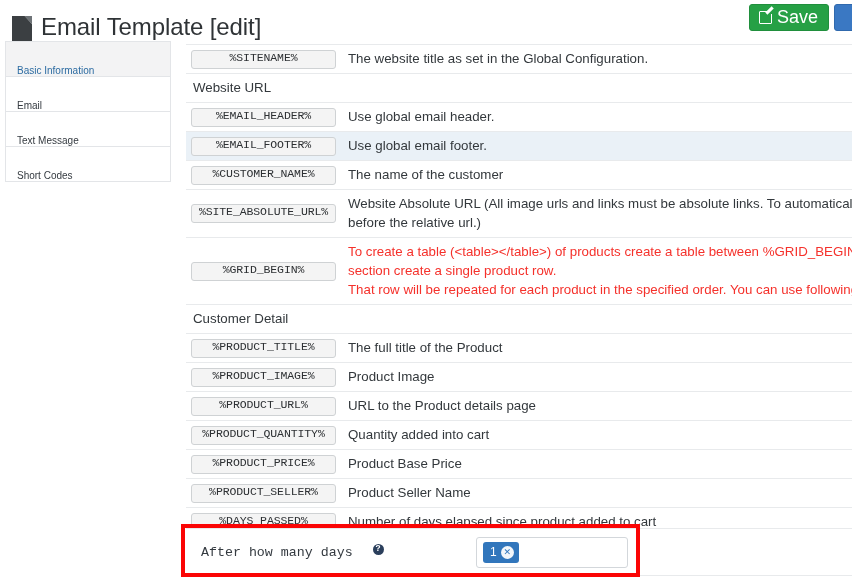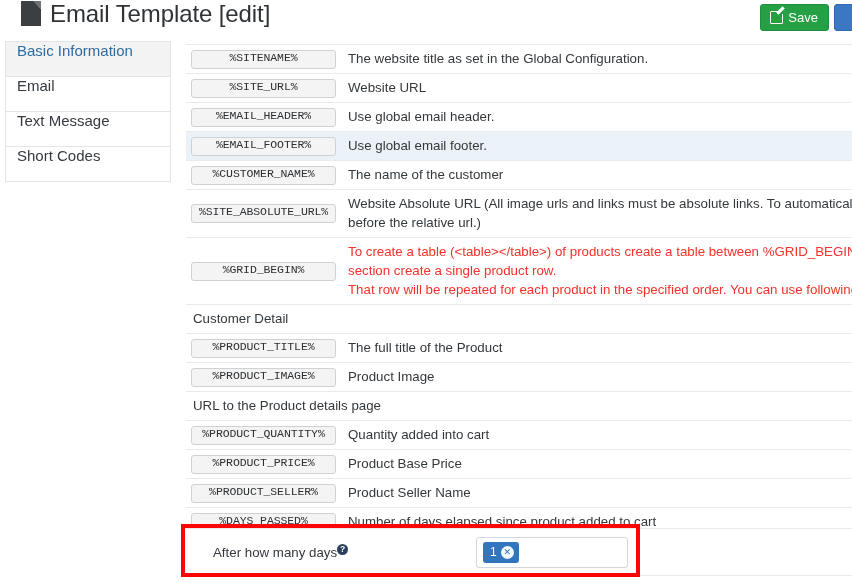--- a/index.html
+++ b/index.html
@@ -23,8 +23,8 @@
     left: 0; top: 0;
     width: 852px; height: 41px;
     display: flex;
-    align-items: flex-start;
-    padding-left: 21px;
+    align-items: flex-end;
+    padding-left: 12px;
   }
   .page-icon {
     width: 20px; height: 25px;

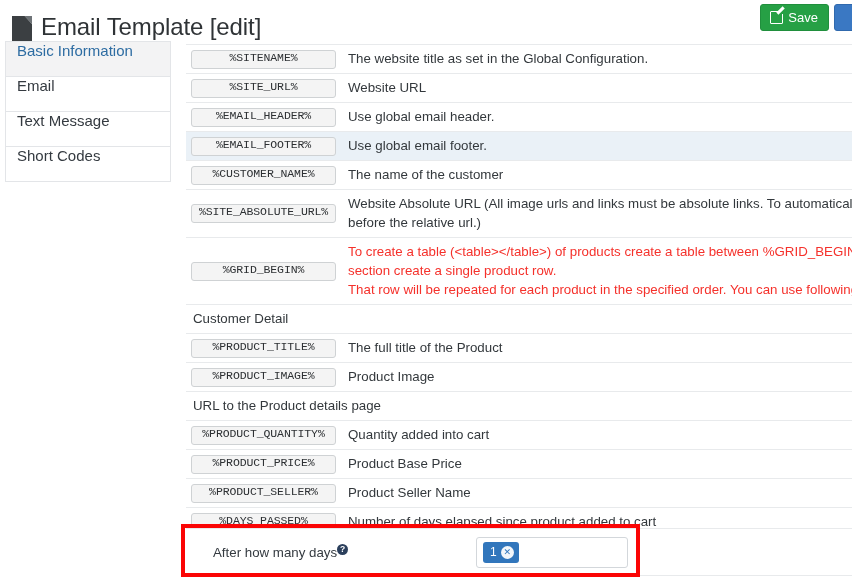--- a/index.html
+++ b/index.html
@@ -63,7 +63,7 @@
     border: 1px solid #208f3d;
     border-radius: 3px;
     color: #ffffff;
-    font-size: 13px;
+    font-size: 18px;
     display: flex;
     align-items: center;
     gap: 5px;

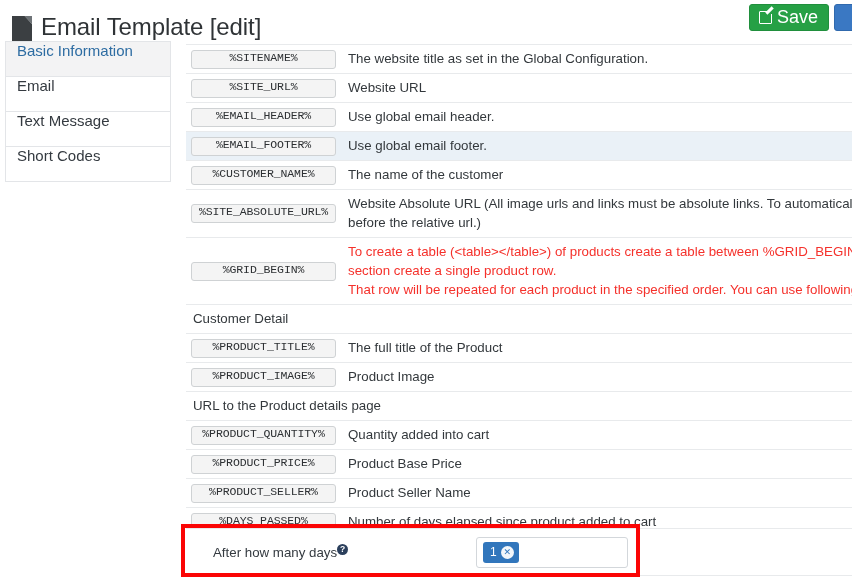--- a/index.html
+++ b/index.html
@@ -117,9 +117,9 @@
   .side-item {
     height: 35px;
     display: flex;
-    align-items: flex-start;
+    align-items: flex-end;
     padding-left: 11px;
-    font-size: 15px;
+    font-size: 10px;
     color: #343a40;
     border-bottom: 1px solid #e3e5e8;
     cursor: pointer;

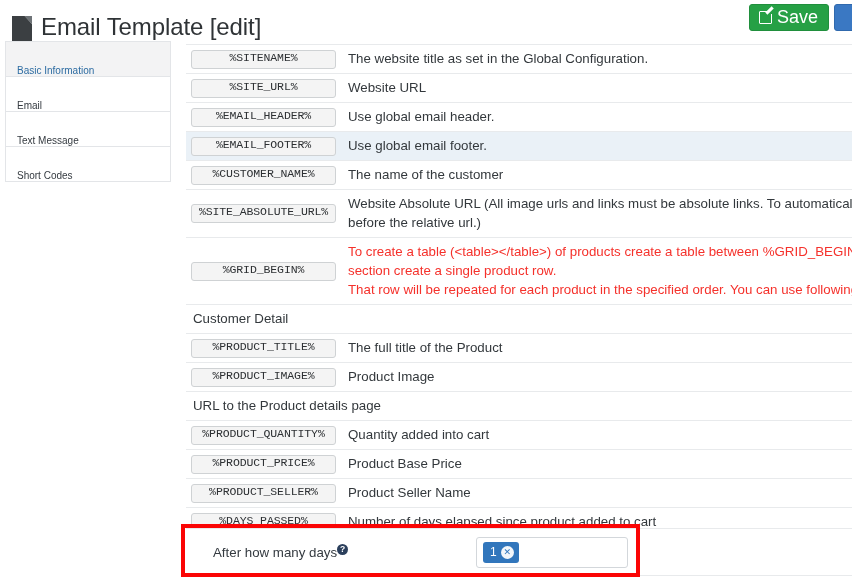--- a/index.html
+++ b/index.html
@@ -306,9 +306,6 @@
         </div>
       </div>
       <div class="trow">
-        <div class="cell-code">
-          <div class="code-box">%SITE_URL%</div>
-        </div>
         <div class="cell-desc">
           <div class="line">Website URL</div>
         </div>

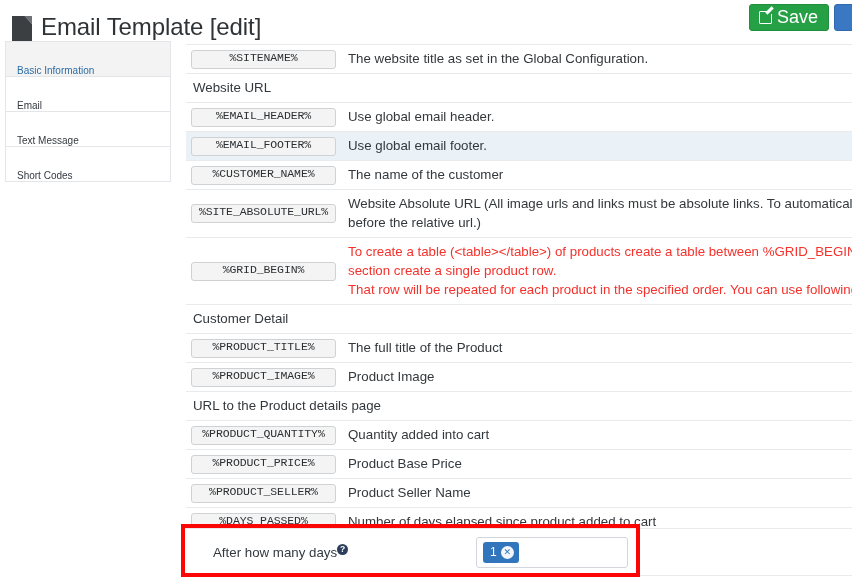--- a/index.html
+++ b/index.html
@@ -375,6 +375,9 @@
         </div>
       </div>
       <div class="trow">
+        <div class="cell-code">
+          <div class="code-box">%PRODUCT_URL%</div>
+        </div>
         <div class="cell-desc">
           <div class="line">URL to the Product details page</div>
         </div>

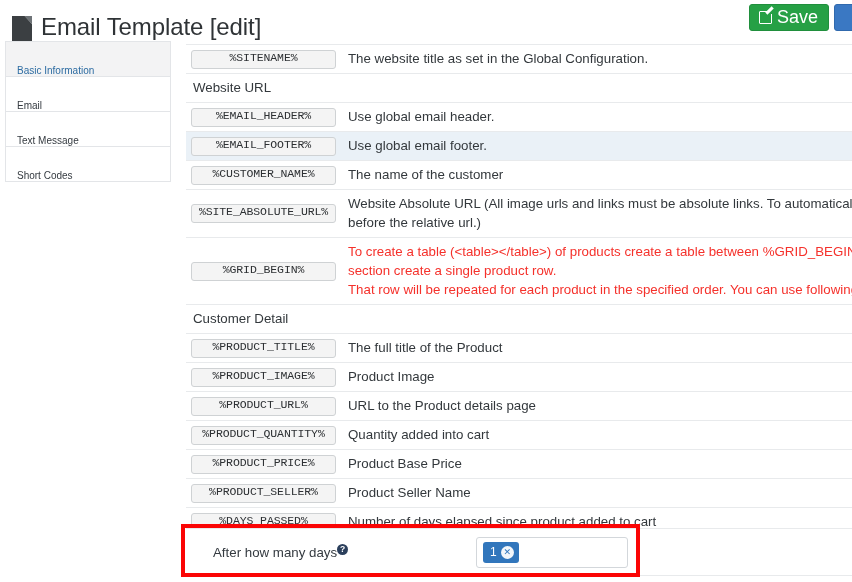--- a/index.html
+++ b/index.html
@@ -197,11 +197,12 @@
     flex: 0 0 290px;
     font-size: 13.3px;
     color: #343a40;
-    padding-left: 27px;
-    display: flex;
-    align-items: center;
-    gap: 0;
+    padding-left: 15px;
+    display: flex;
+    align-items: center;
+    gap: 20px;
     white-space: nowrap;
+    font-family: Liberation Mono, monospace;
   }
   .help-icon {
     width: 11px; height: 11px;

